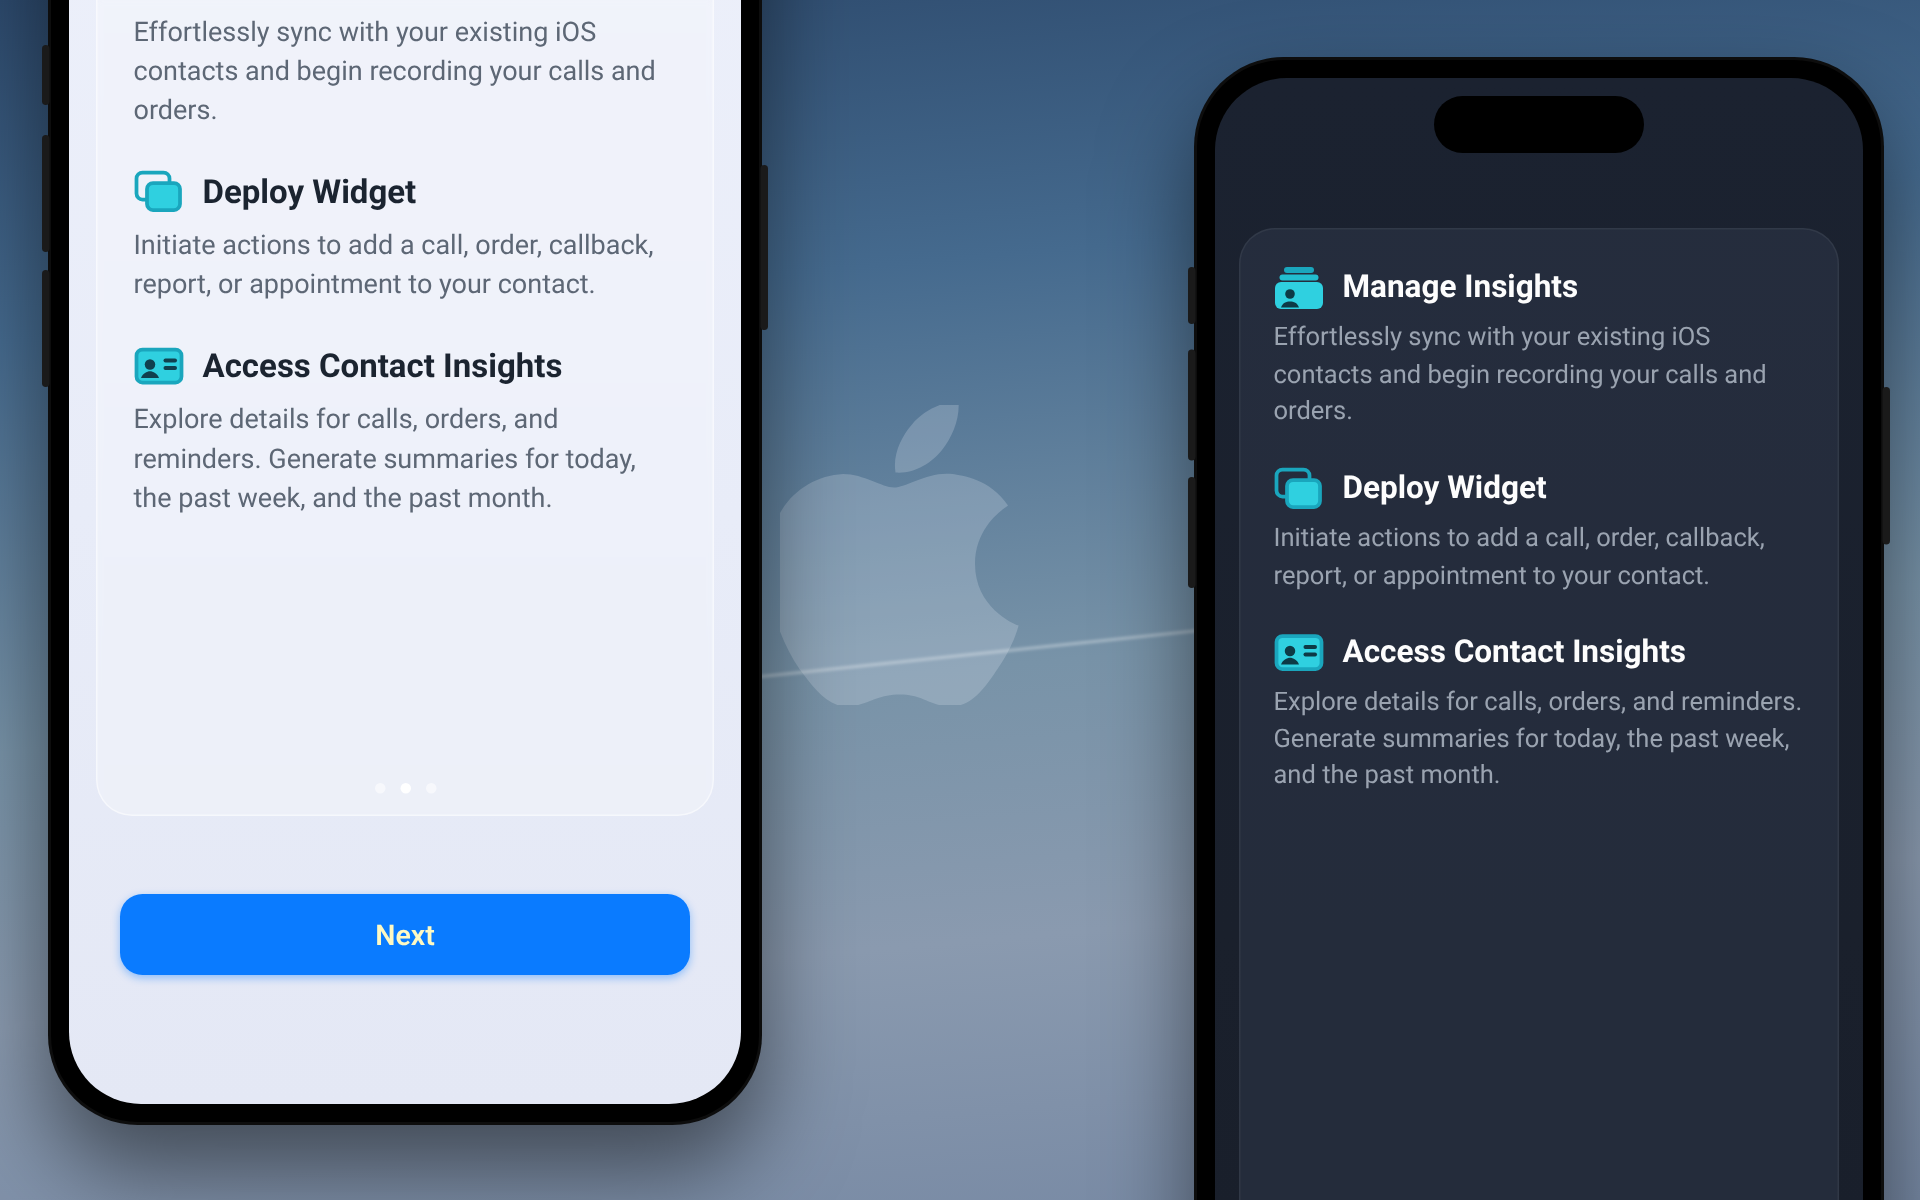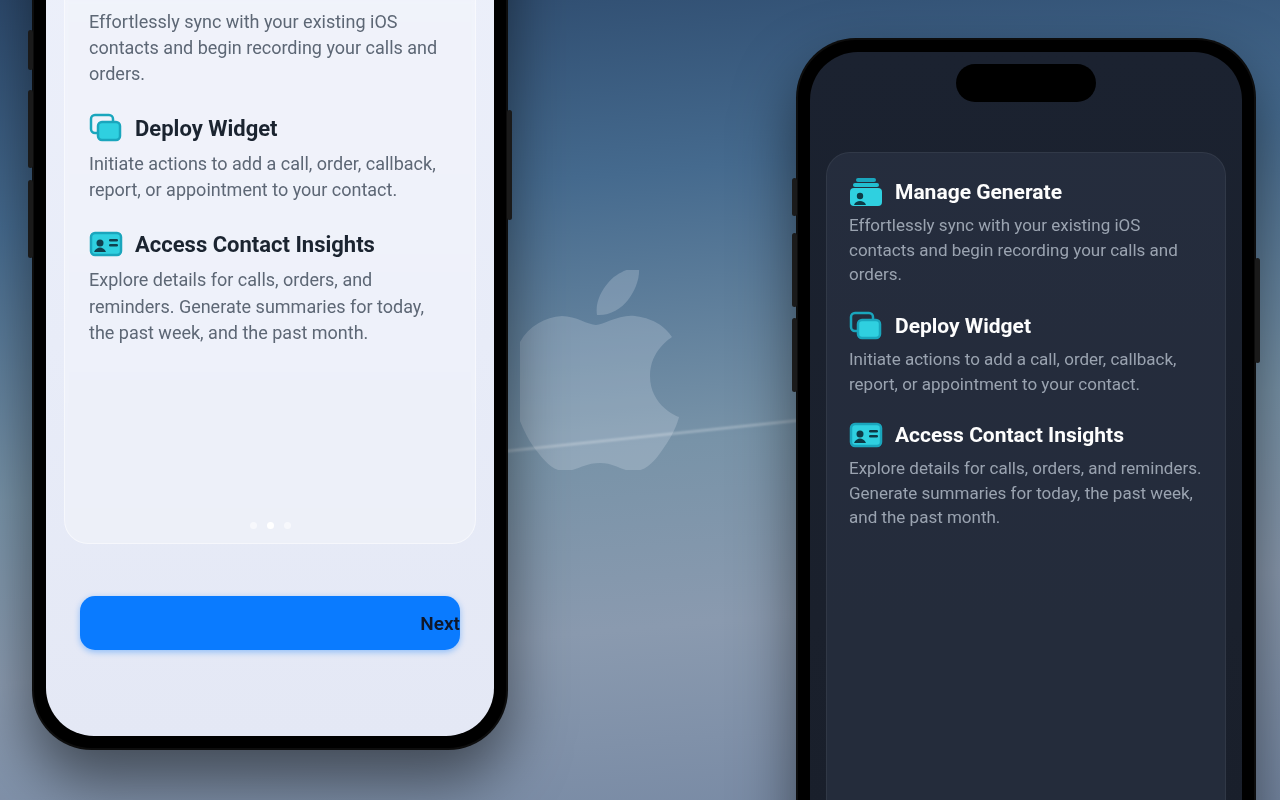--- a/index.html
+++ b/index.html
@@ -241,7 +241,7 @@
               <path d="M5 28c1-3 3.5-4 6-4s5 1 6 4" fill="#0d3a46"></path>
             </svg>
           </span>
-          <h3>Manage Generate</h3>
+          <h3>Manage Insights</h3>
         </div>
         <p>Effortlessly sync with your existing iOS contacts and begin recording your calls and orders.</p>
       </div>

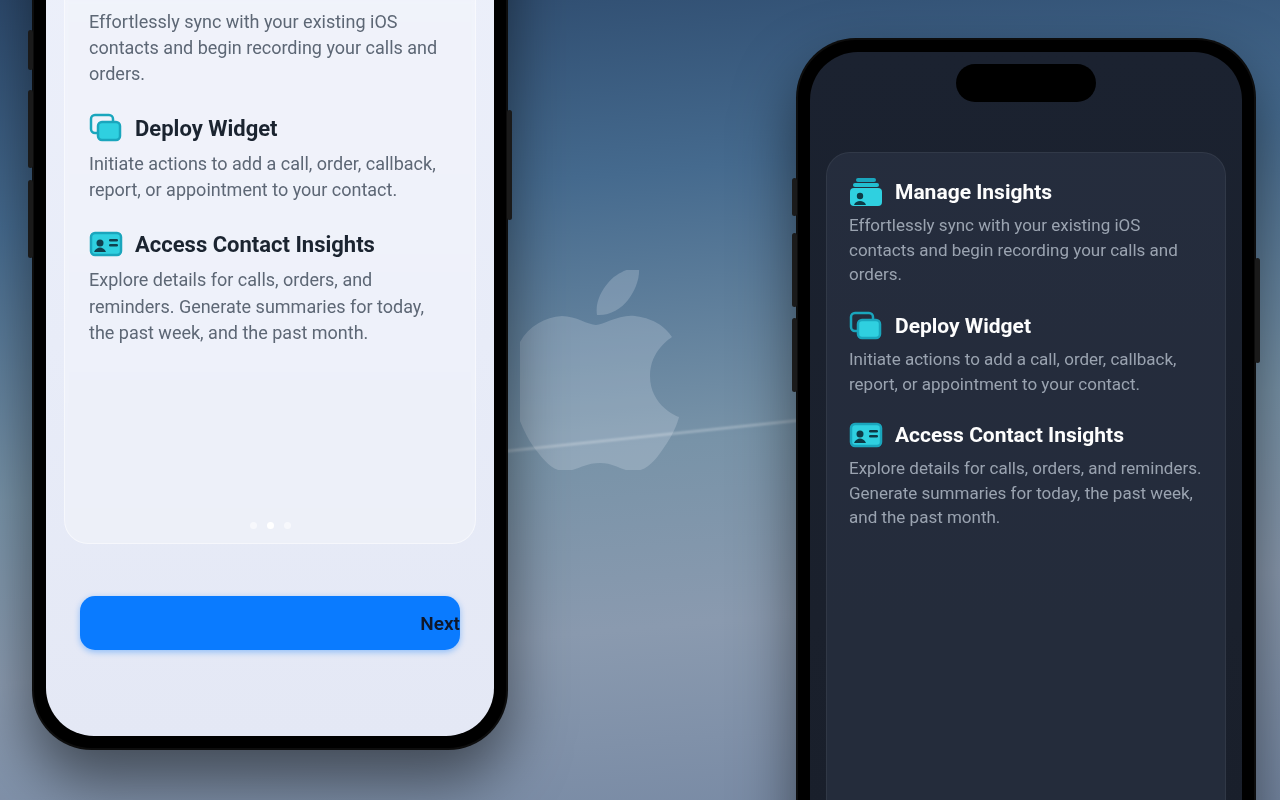--- a/index.html
+++ b/index.html
@@ -125,8 +125,8 @@
     height: 54px;
     background: #0a7bff;
     border-radius: 15px;
-    display: flex; align-items: center; justify-content: flex-end;
-    color: #0f172a; font-size: 19px; font-weight: 600;
+    display: flex; align-items: center; justify-content: center;
+    color: #fef9c3; font-size: 19px; font-weight: 600;
     box-shadow: 0 2px 6px rgba(10,123,255,0.4);
   }
 

